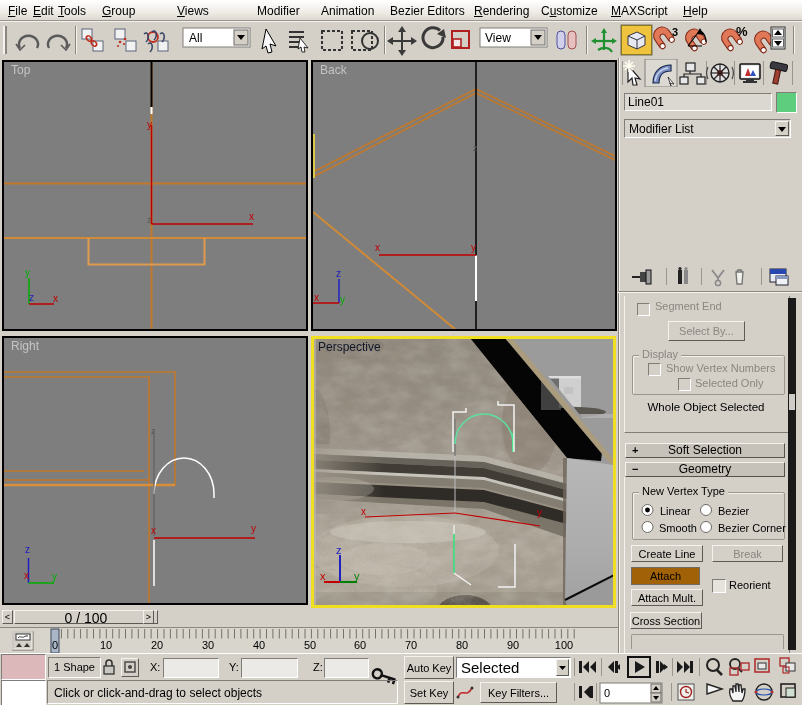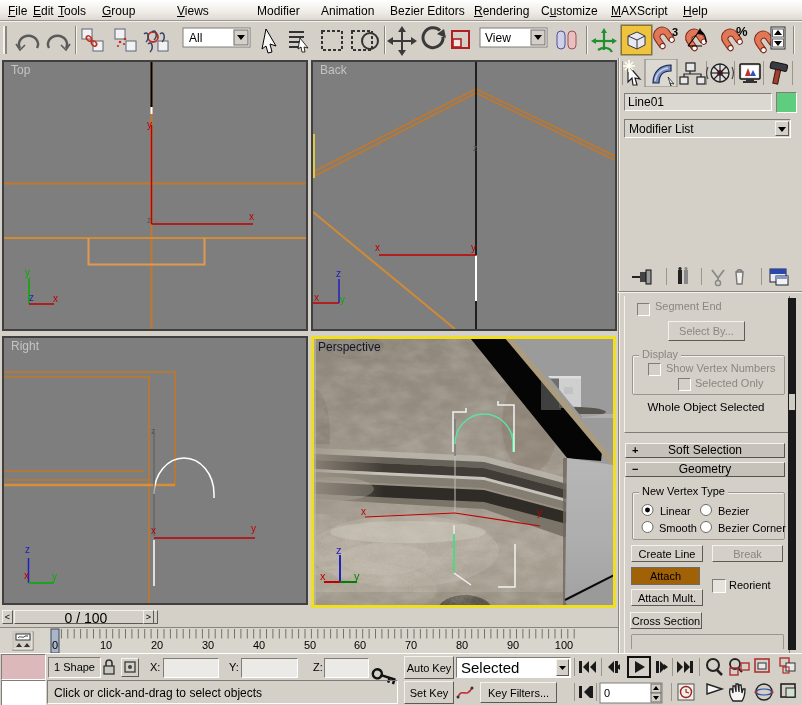--- a/index.html
+++ b/index.html
@@ -8,7 +8,7 @@
 .sunken{border-top:1px solid #807c78;border-left:1px solid #807c78;border-right:1px solid #fff;border-bottom:1px solid #fff;}
 .btn{background:#D4D0C8;border-top:1px solid #f4f2ee;border-left:1px solid #f4f2ee;border-right:1px solid #5e5a56;border-bottom:1px solid #5e5a56;box-sizing:border-box;color:#000;text-align:center;}
 .btn.dis{color:#8a8680;}
-.vp{position:absolute;background:#7e7e7e;border:2px solid #404040;box-sizing:border-box;}
+.vp{position:absolute;background:#7e7e7e;border:2px solid #000000;box-sizing:border-box;}
 .vplabel{position:absolute;left:7px;top:1px;color:#c4c4c4;font-size:12px;}
 svg{display:block}
 .mtxt{font-size:12px;color:#000;}

